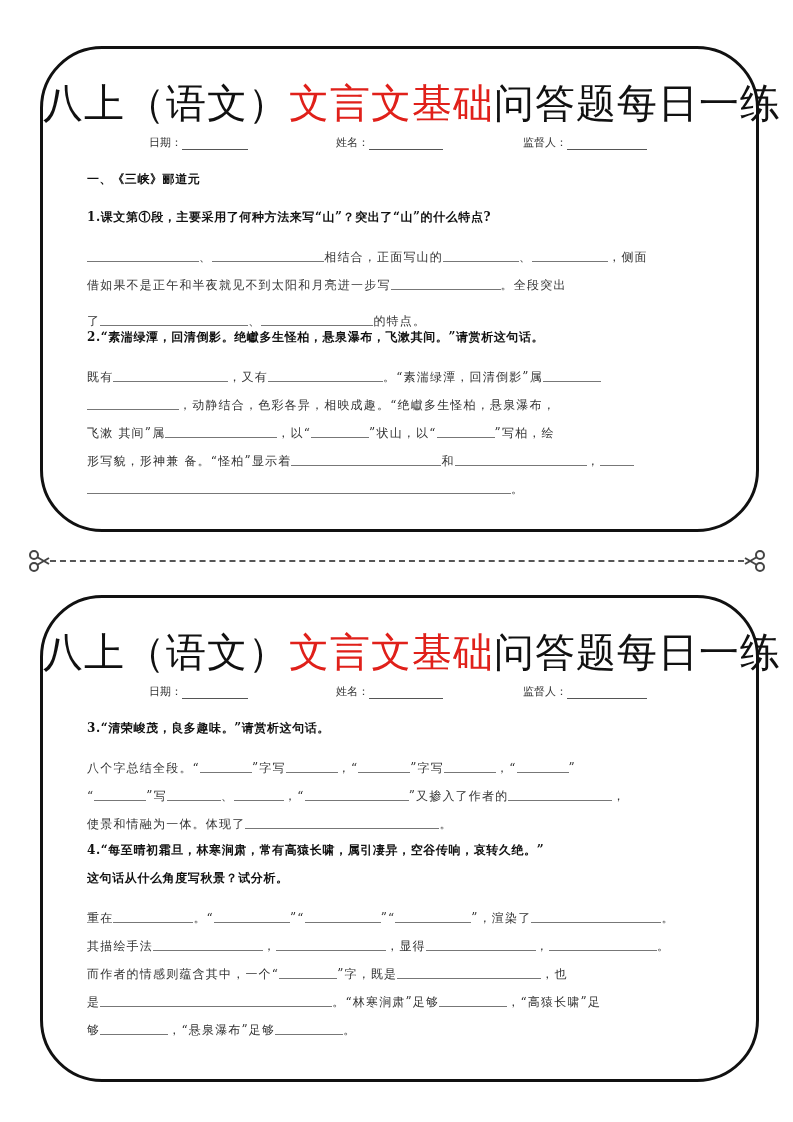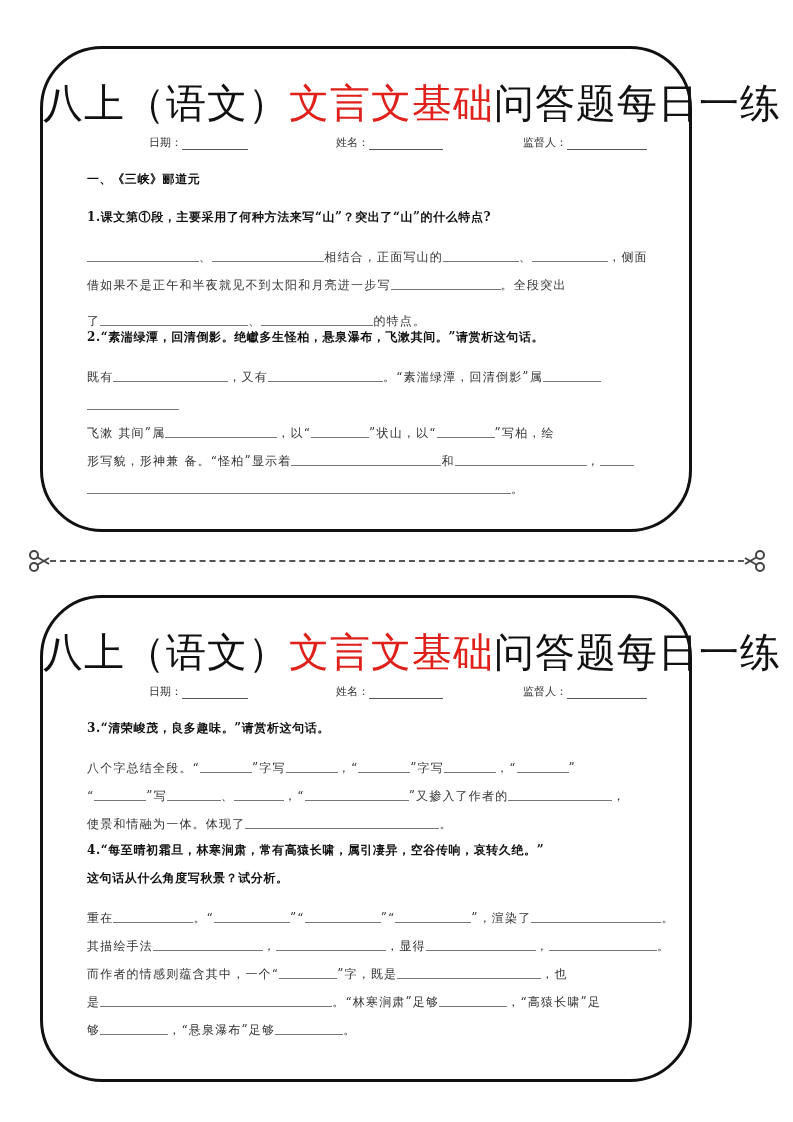--- a/index.html
+++ b/index.html
@@ -8,7 +8,7 @@
     font-family: "DejaVu Serif", "Liberation Serif", serif; color: #222;
   }
   .card {
-    position: absolute; left: 40px; width: 652px;
+    position: absolute; left: 40px; width: 719px;
     border: 3px solid #111; border-radius: 62px; box-sizing: border-box;
   }
   .card.c1 { top: 46px; height: 486px; }

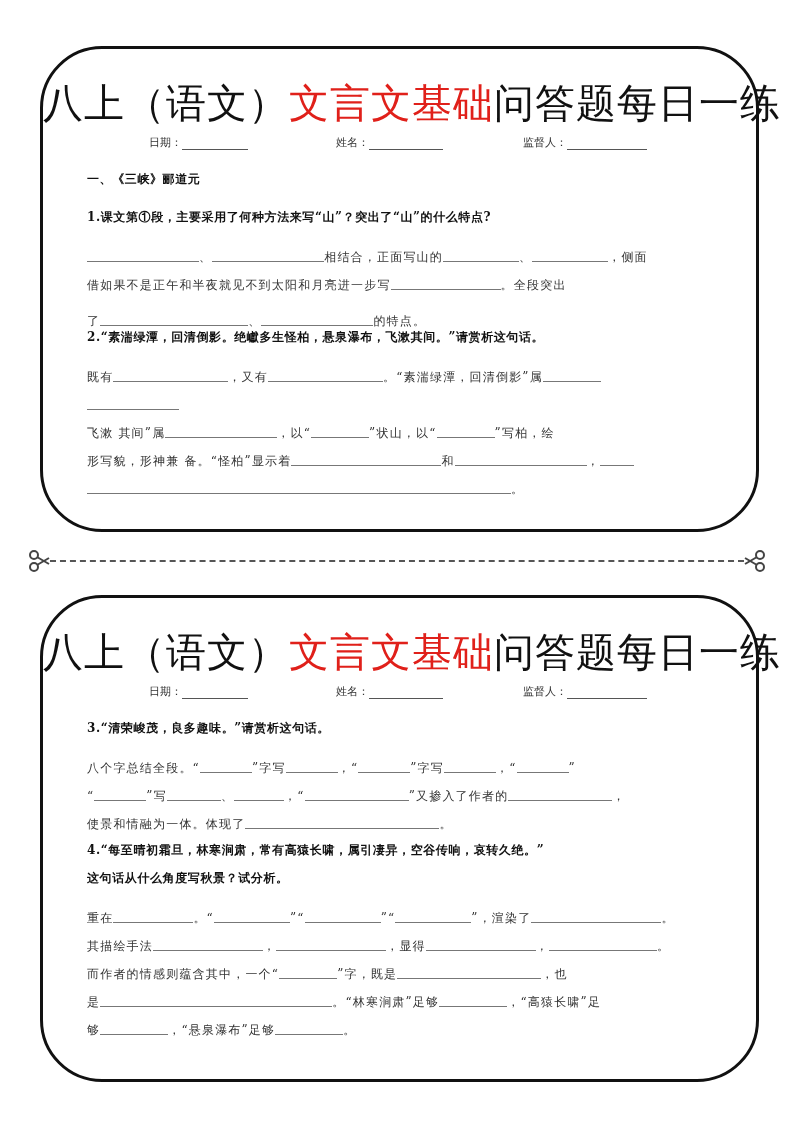--- a/index.html
+++ b/index.html
@@ -68,7 +68,7 @@
       <span>既有</span><span class="u" style="width:115px"></span><span>，又有</span><span class="u" style="width:115px"></span><span>。“素湍绿潭，回清倒影”属</span><span class="u" style="width:58px"></span>
     </div>
     <div class="line" style="top:224px">
-      <span class="u" style="width:92px"></span>
+      <span class="u" style="width:92px"></span><span>，动静结合，色彩各异，相映成趣。“绝巘多生怪柏，悬泉瀑布，</span>
     </div>
     <div class="line" style="top:252px">
       <span>飞漱 其间”属</span><span class="u" style="width:112px"></span><span>，以“</span><span class="u" style="width:58px"></span><span>”状山，以“</span><span class="u" style="width:58px"></span><span>”写柏，绘</span>

